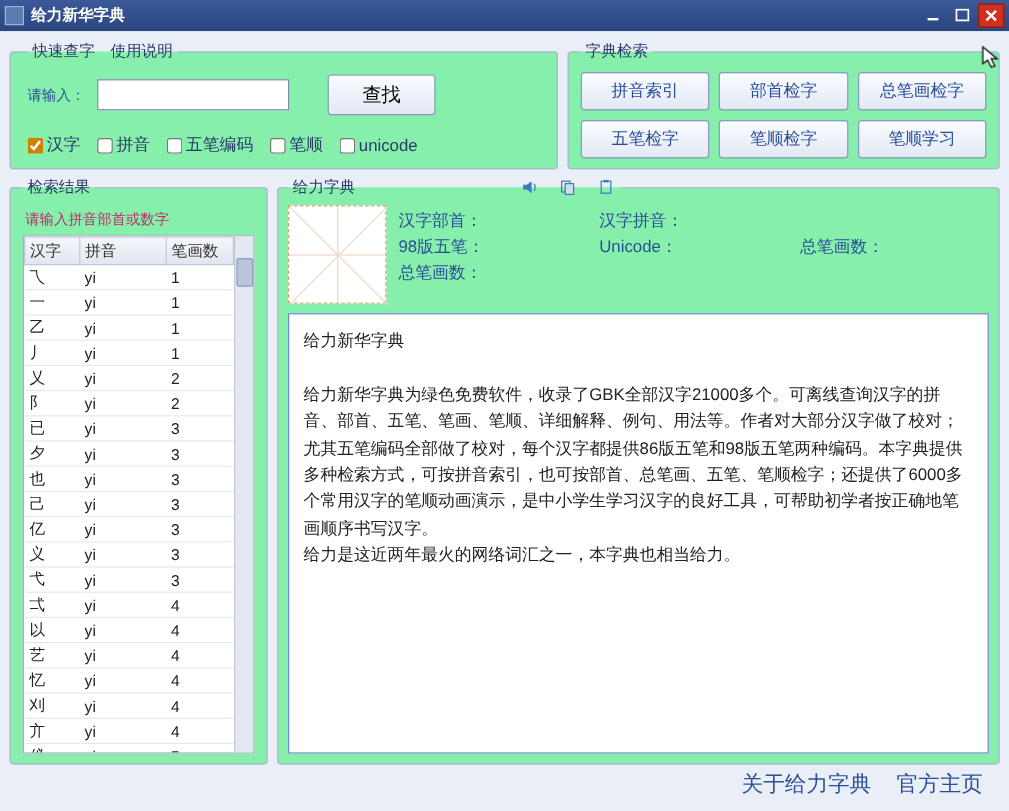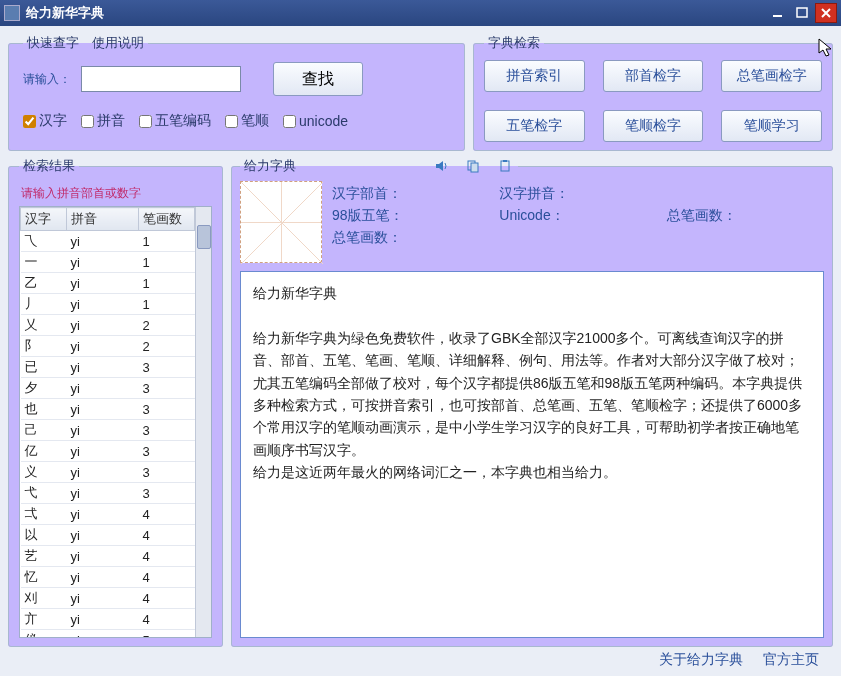--- a/index.html
+++ b/index.html
@@ -12,7 +12,7 @@
 .close { background: #d03020; border: 1px solid #8a1a10; }
 .content { padding: 8px; background: #eaeef6; height: 650px; }
 .row { display: flex; gap: 8px; }
-fieldset { border: 1px solid #a8b8d0; border-radius: 3px; padding: 8px 10px; background: #c4b5fd; position: relative; }
+fieldset { border: 1px solid #a8b8d0; border-radius: 3px; padding: 8px 10px; background: #86efac; position: relative; }
 legend { padding: 0 4px; color: #2a3a6a; font-size: 13px; }
 .topleft { flex: 1; display: flex; flex-direction: column; gap: 8px; padding: 10px 14px; }
 .searchrow { display: flex; align-items: center; gap: 10px; }

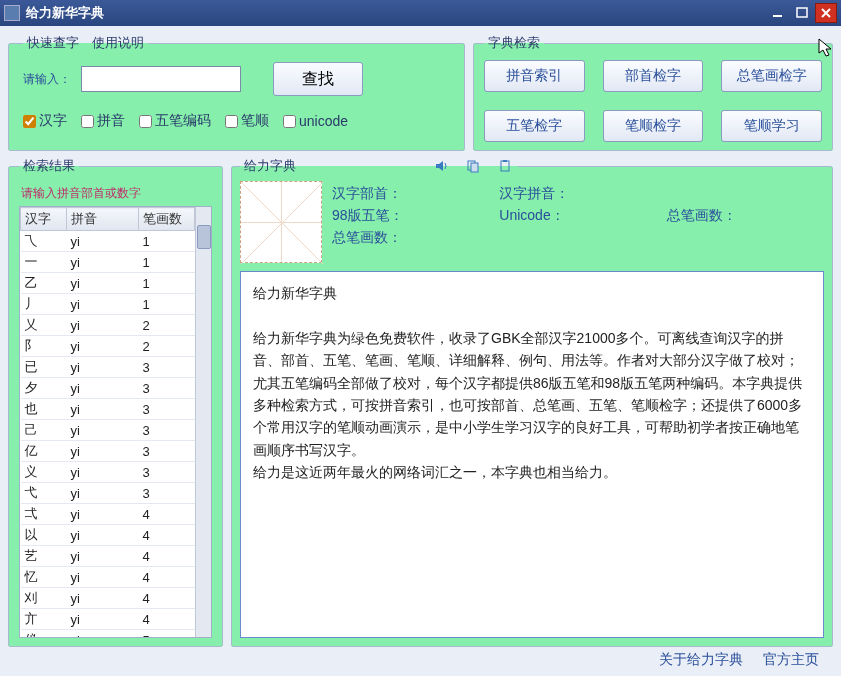--- a/index.html
+++ b/index.html
@@ -23,7 +23,7 @@
 .radios label { display: flex; align-items: center; gap: 3px; color: #2a3a6a; font-size: 14px; }
 .radios input { accent-color: #d08000; }
 .topright { width: 360px; }
-.btngrid { display: grid; grid-template-columns: repeat(3,1fr); gap: 18px; }
+.btngrid { display: grid; grid-template-columns: repeat(3,1fr); gap: 8px; }
 .gridbtn { height: 32px; background: linear-gradient(#fafcff,#e2e8f4); border: 1px solid #8a9ac0; border-radius: 3px; font-size: 14px; color: #2a4f9a; cursor: pointer; }
 .mainrow { display: flex; gap: 8px; margin-top: 6px; height: 490px; }
 .resultfs { width: 215px; display: flex; flex-direction: column; }

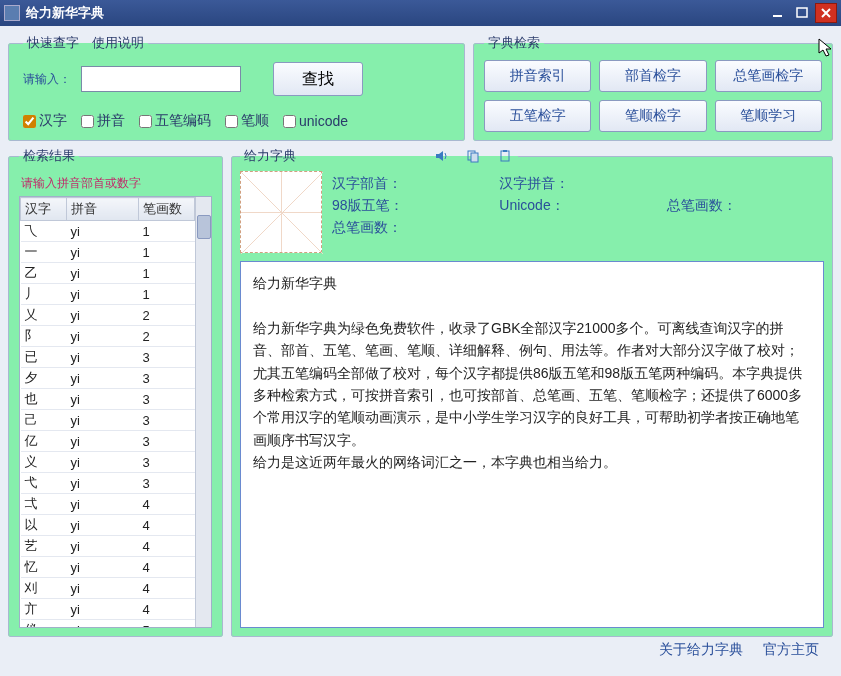--- a/index.html
+++ b/index.html
@@ -49,7 +49,7 @@
 .infos { flex: 1; display: grid; grid-template-columns: 1fr 1fr 1fr; gap: 4px 10px; color: #2a4f9a; font-size: 14px; align-content: start; padding-top: 4px;}
 .infos span { white-space: nowrap; }
 .desc { margin-top: 8px; border: 1px solid #6a8ad0; background: #fff; flex: 1; padding: 10px 12px; font-size: 14px; color: #222; line-height: 1.6; overflow: auto; }
-.footer { text-align: right; padding: 4px 14px 0 0; font-size: 14px;}
+.footer { text-align: right; padding: 4px 14px 0 0; font-size: 18px;}
 .footer a { color: #2a4f9a; text-decoration: none; margin-left: 16px; cursor: pointer; }
 .cursor { position: fixed; left: 818px; top: 38px; pointer-events: none; }
 </style>

